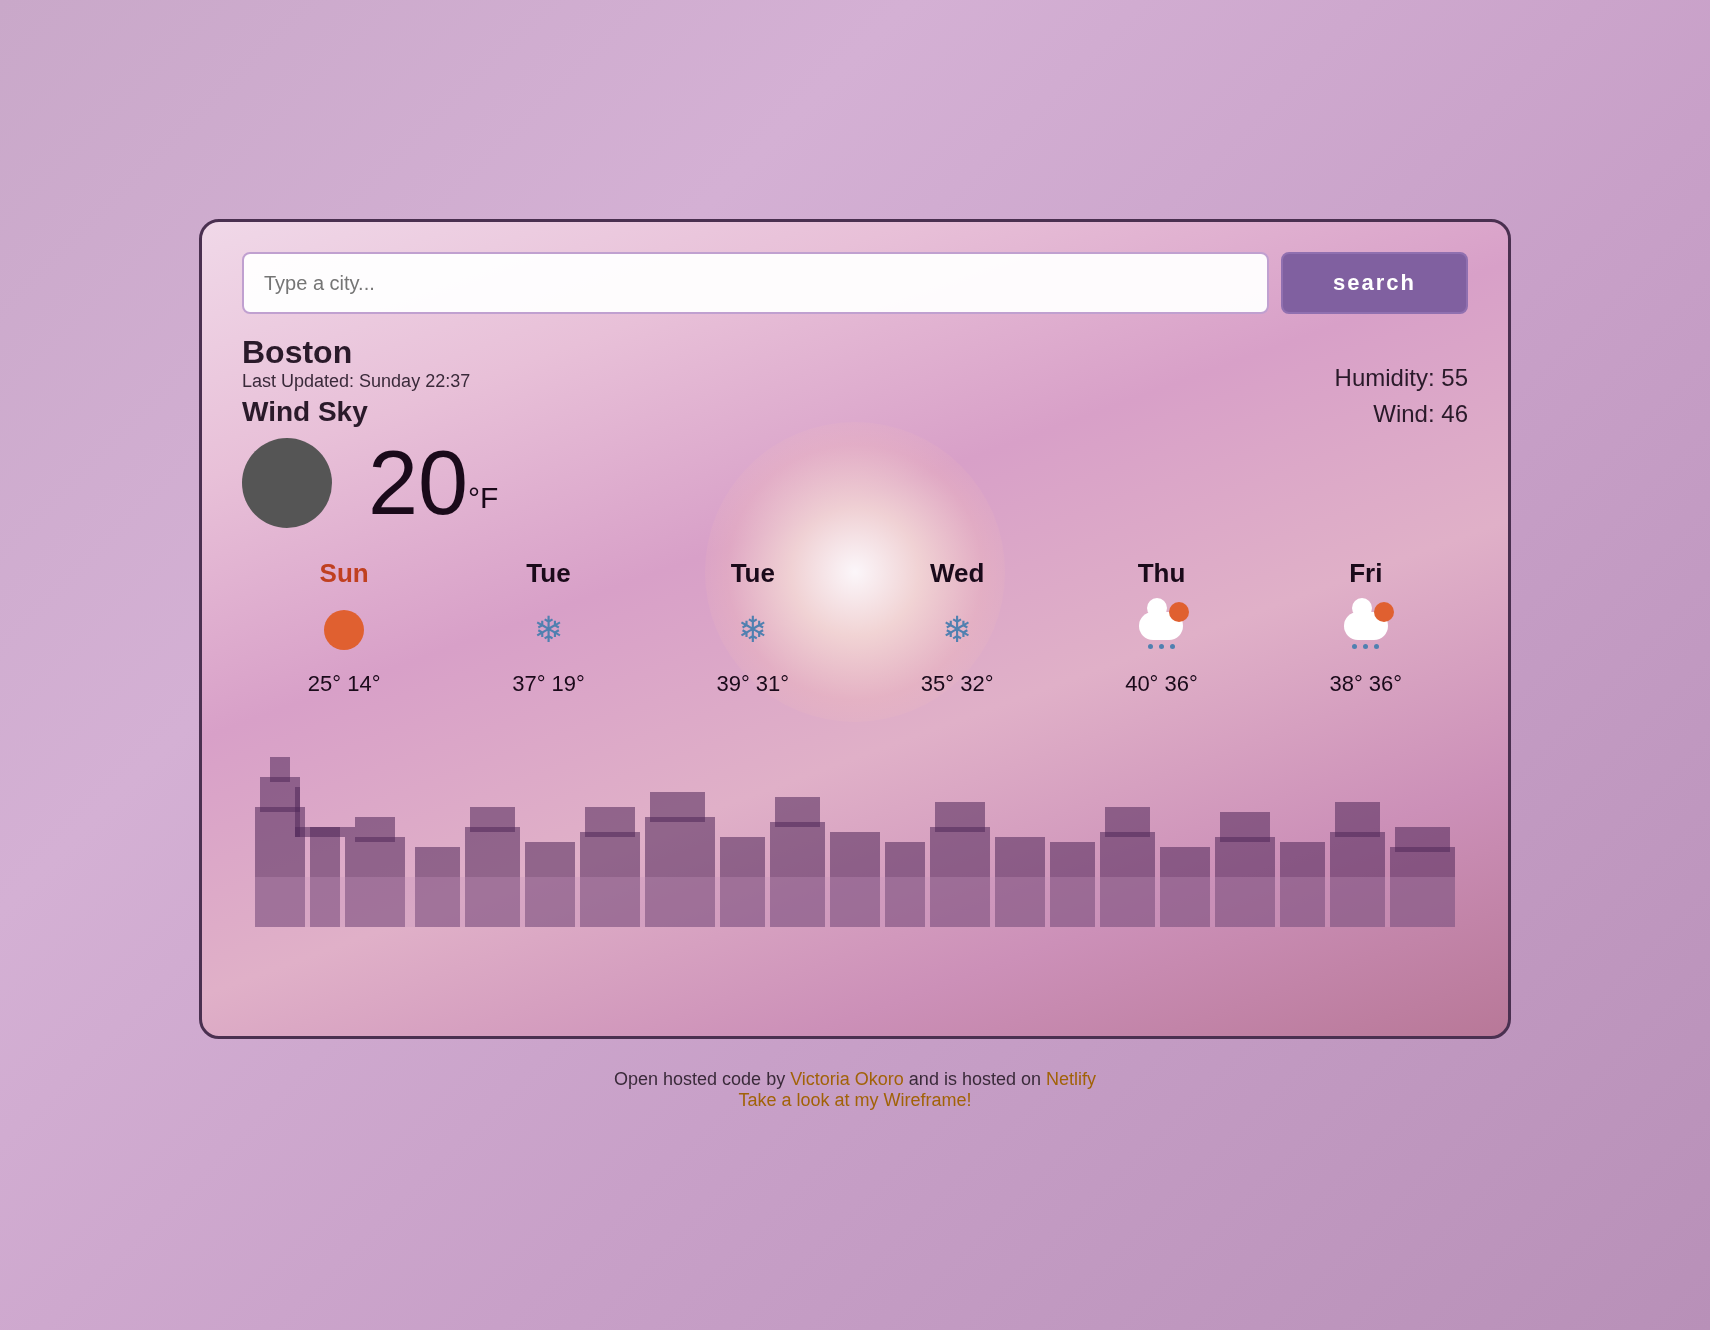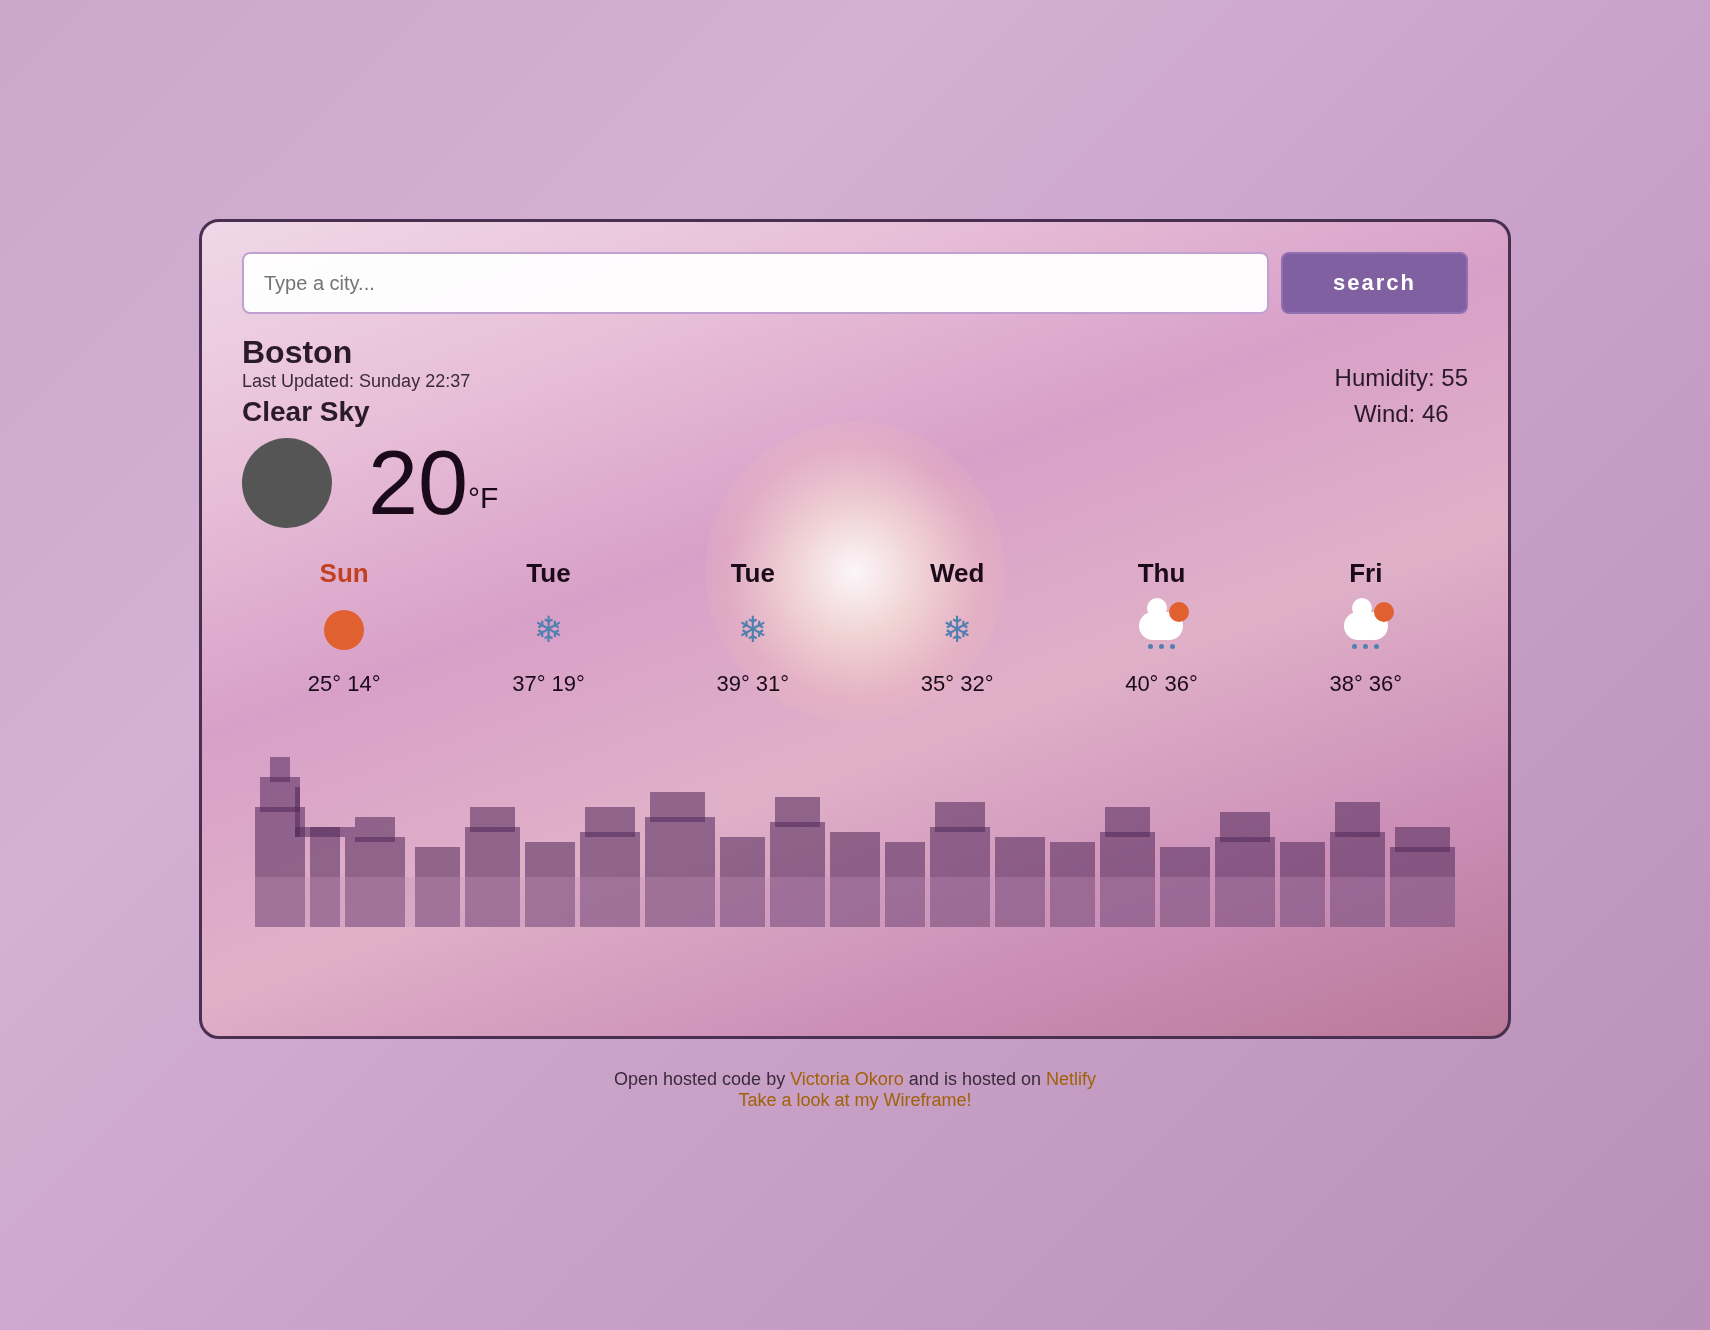--- a/index.html
+++ b/index.html
@@ -136,7 +136,7 @@
     }
 
     .extra-info {
-      text-align: center;
+      text-align: right;
       margin-top: 30px;
     }
 

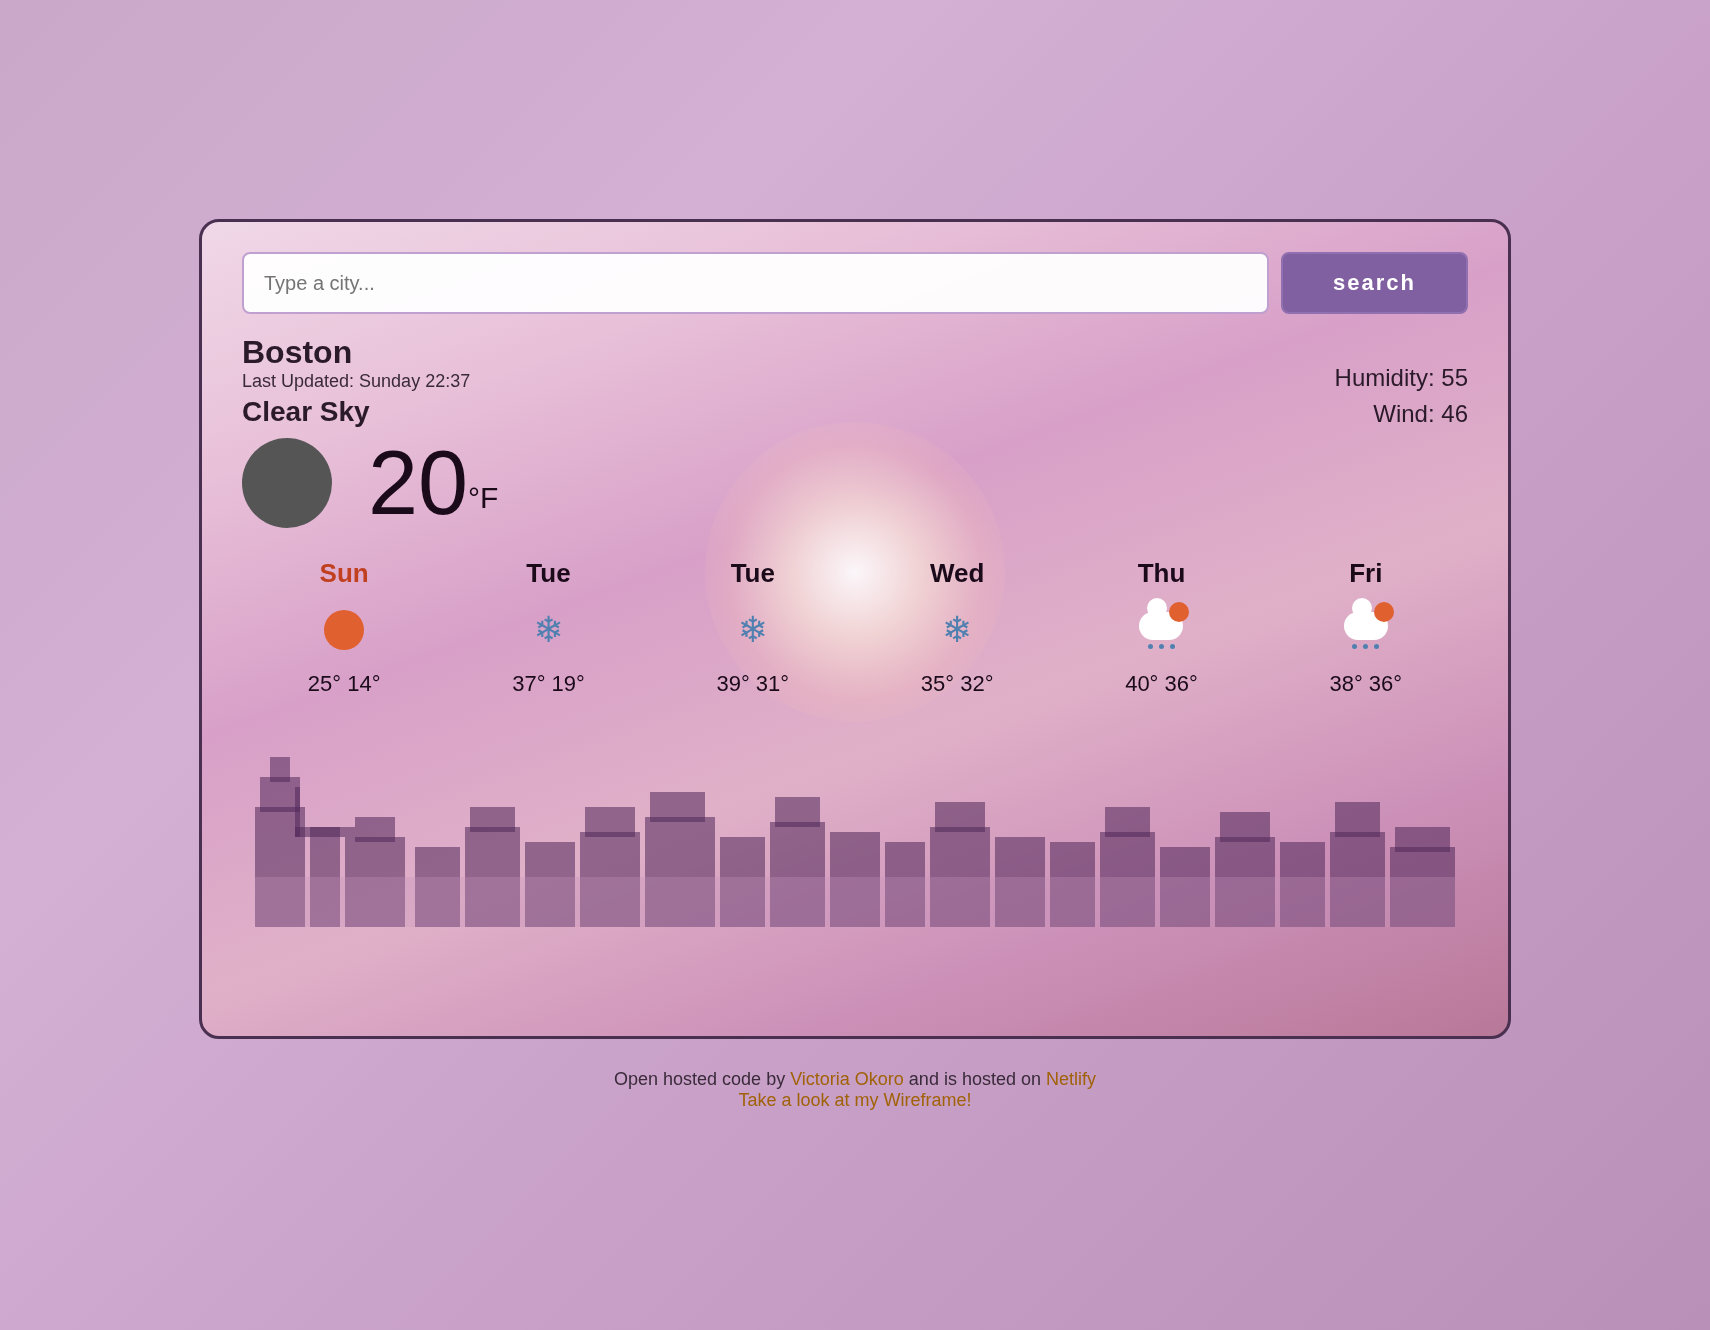--- a/index.html
+++ b/index.html
@@ -295,7 +295,7 @@
       <div class="city-info">
         <div class="city-name">Boston</div>
         <div class="last-updated">Last Updated: Sunday 22:37</div>
-        <div class="condition-text">Clear Sky</div>
+        <div class="condition-text">Wind Sky</div>
       </div>
       <div class="temp-section">
         <div class="weather-icon-circle"></div>

